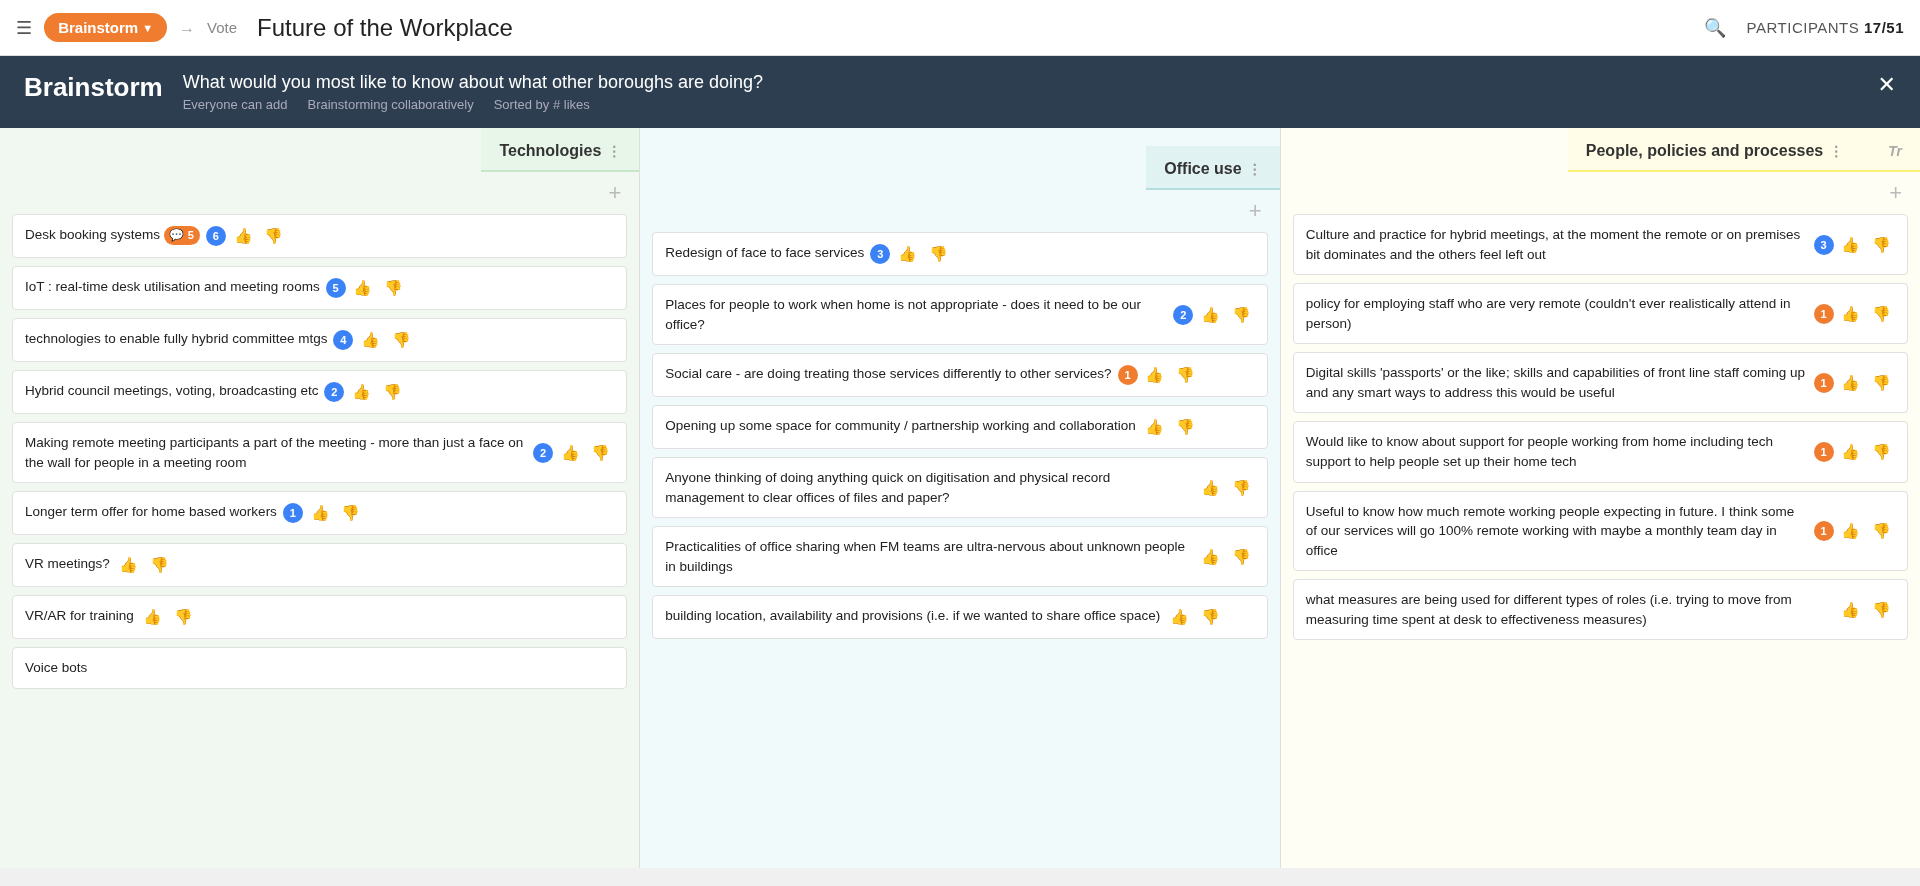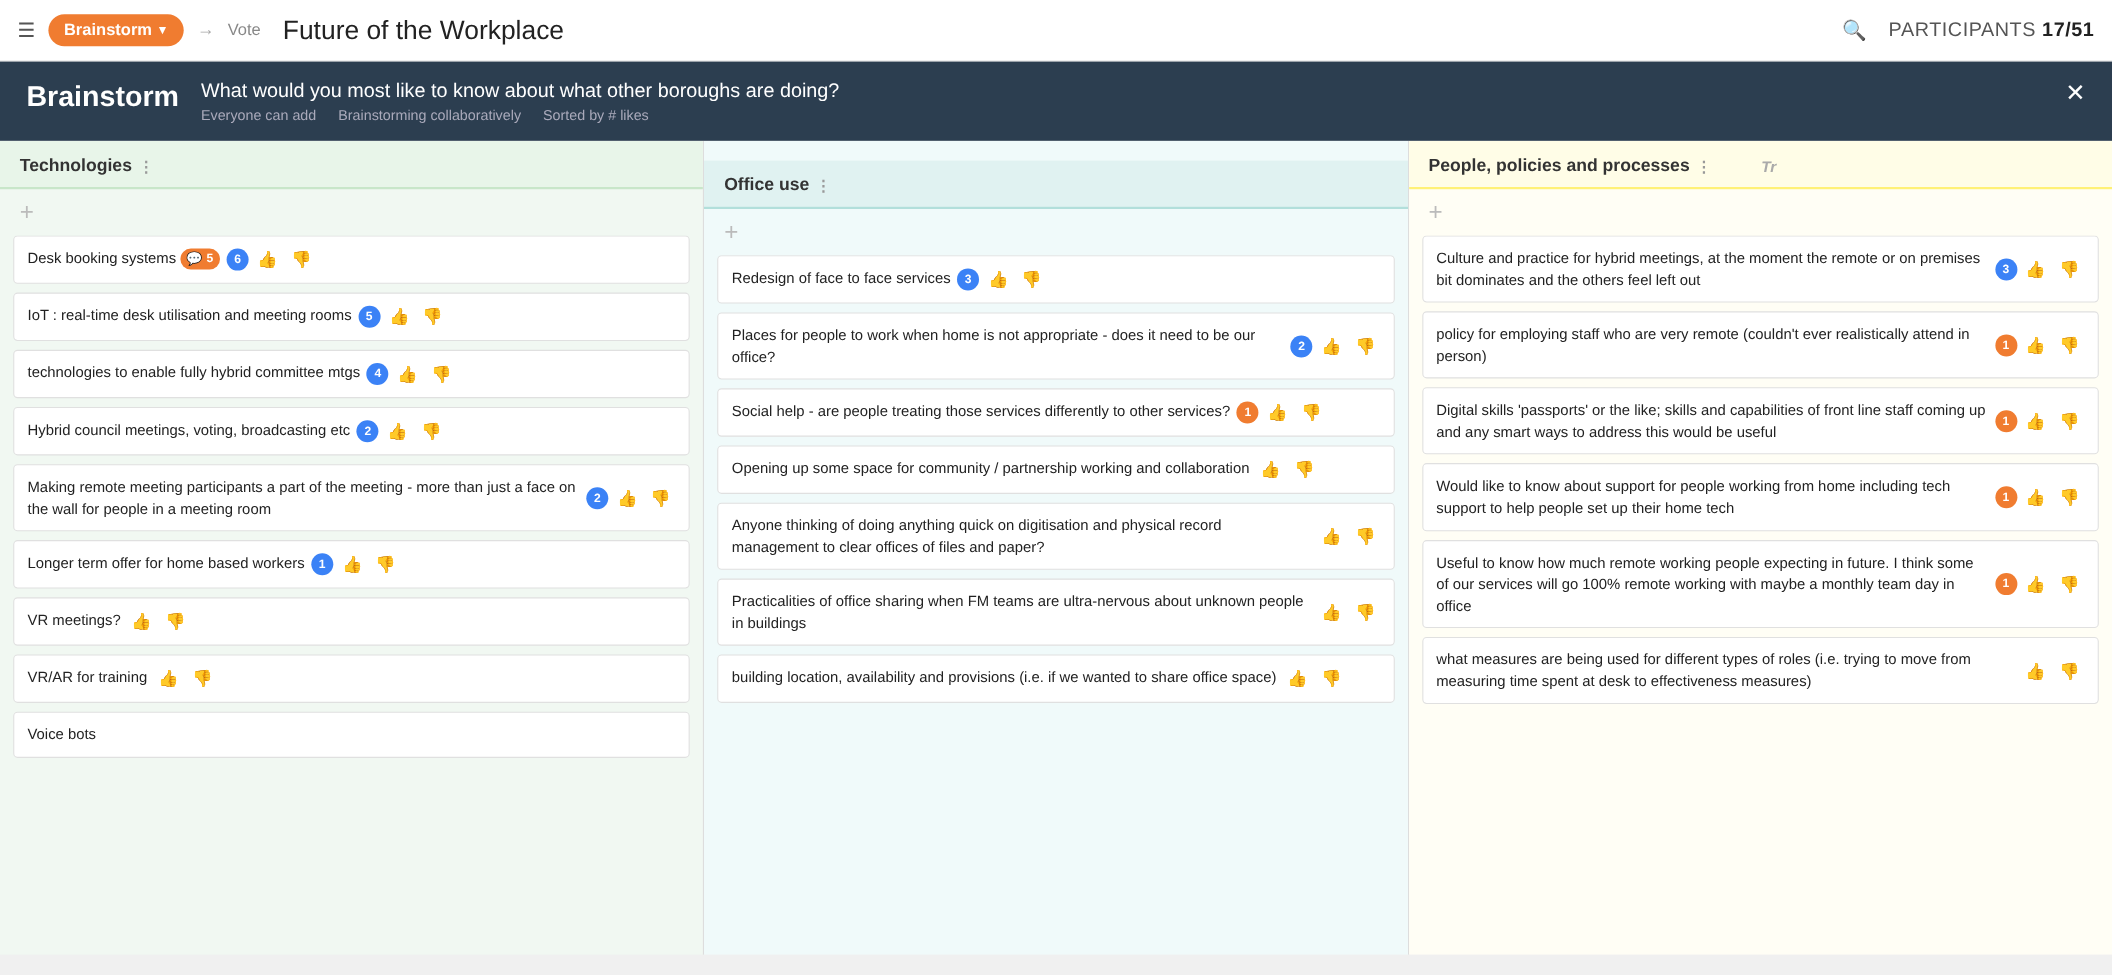--- a/index.html
+++ b/index.html
@@ -47,7 +47,7 @@
     }
     .search-icon { font-size: 18px; color: #555; cursor: pointer; margin-right: 8px; }
     .participants-label {
-      font-size: 18px;
+      font-size: 15px;
       color: #555;
       letter-spacing: 0.5px;
     }

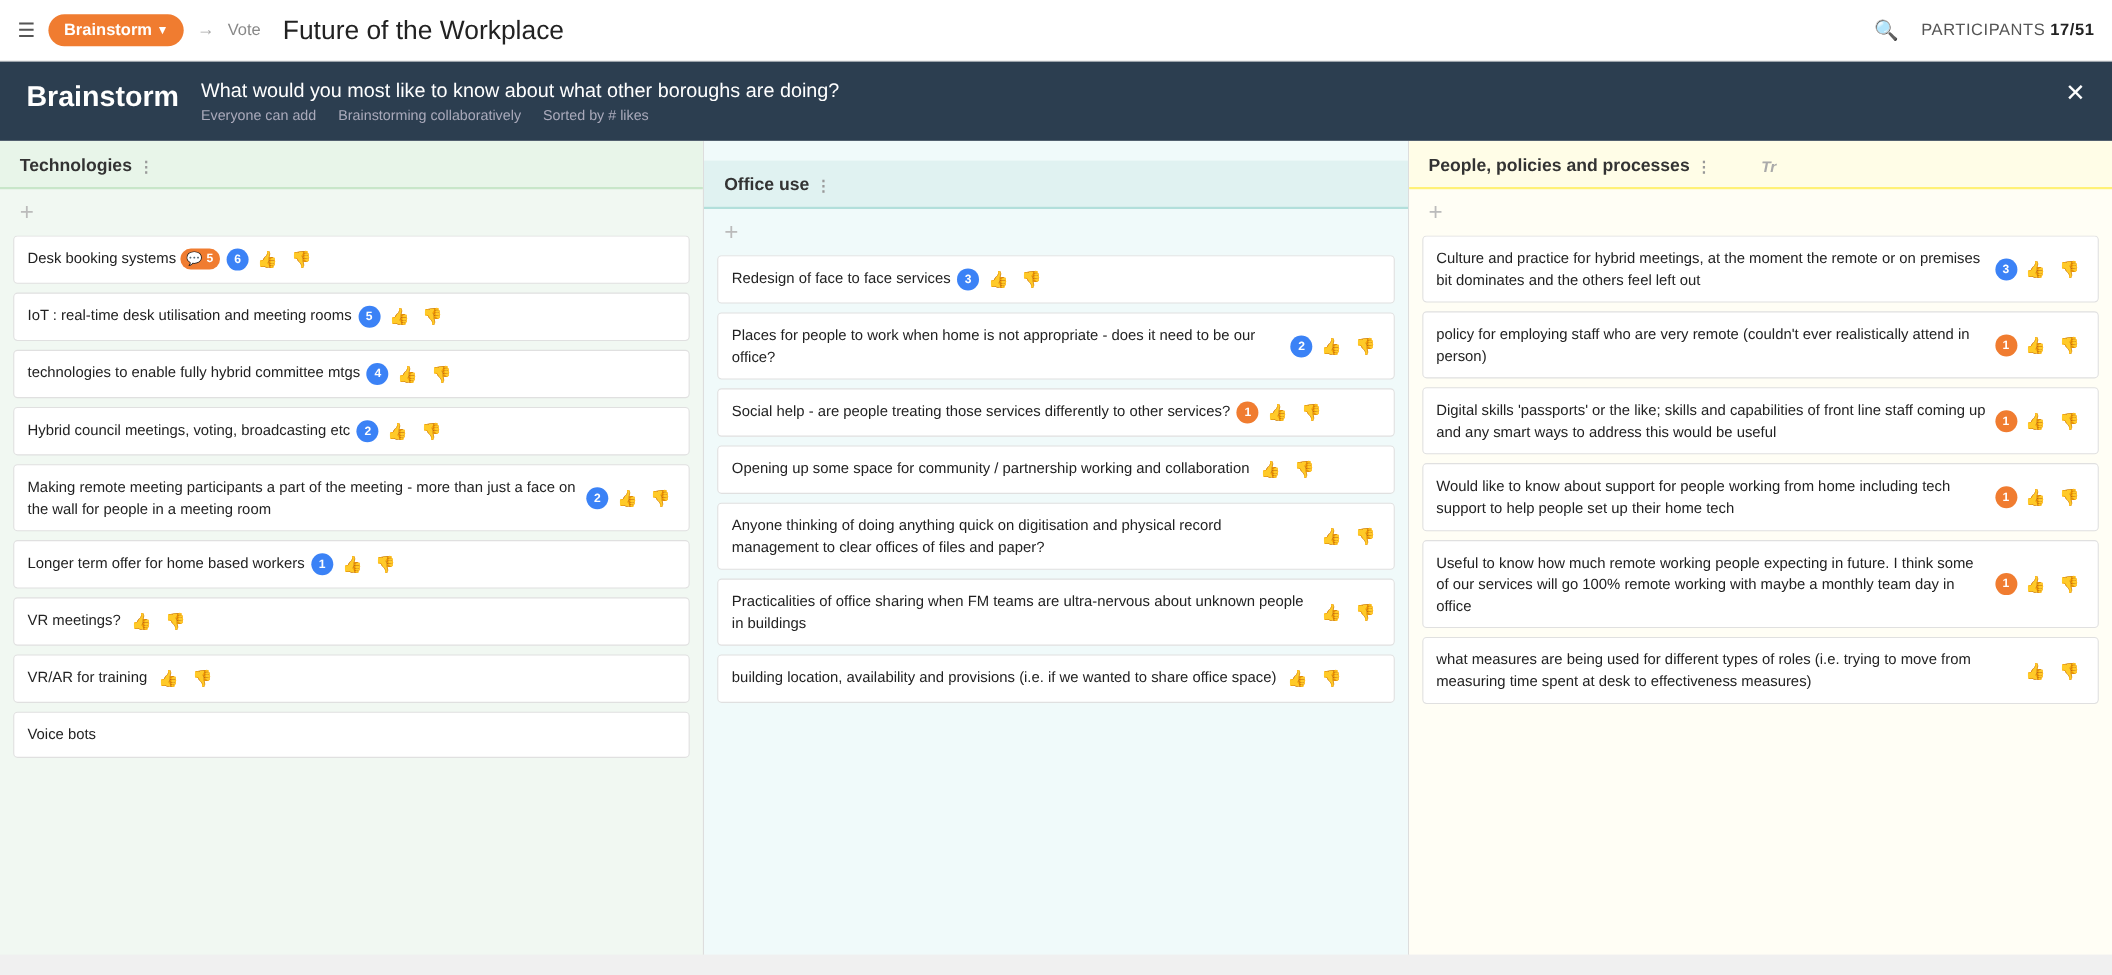--- a/index.html
+++ b/index.html
@@ -106,6 +106,7 @@
       display: flex;
       flex-direction: column;
       overflow: hidden;
+      align-items: flex-end;
     }
     .column:last-child { border-right: none; }
 

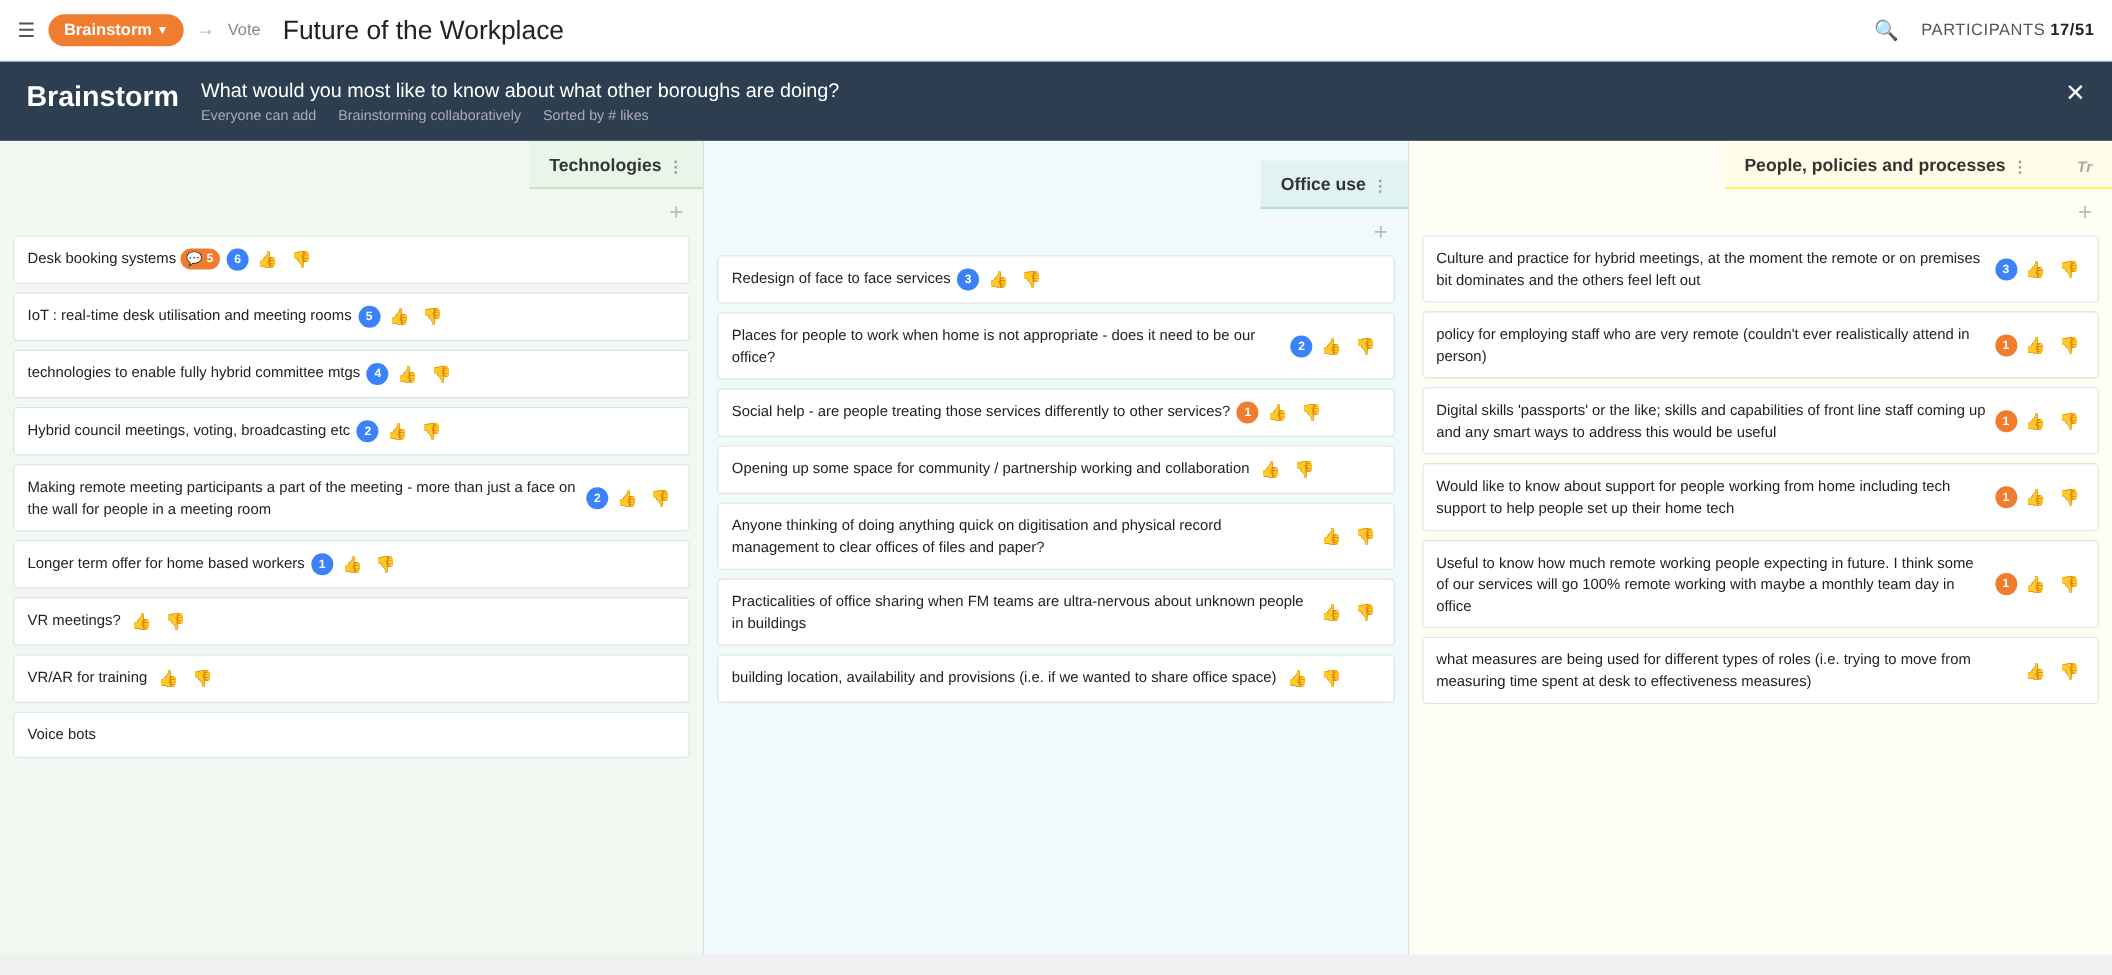--- a/index.html
+++ b/index.html
@@ -378,7 +378,7 @@
       </div>
 
       <div class="card">
-        <div class="card-text">Social help - are people treating those services differently to other services?</div>
+        <div class="card-text">Social care - are doing treating those services differently to other services?</div>
         <div class="card-actions">
           <span class="like-badge orange">1</span>
           <button class="like-btn">👍</button>

